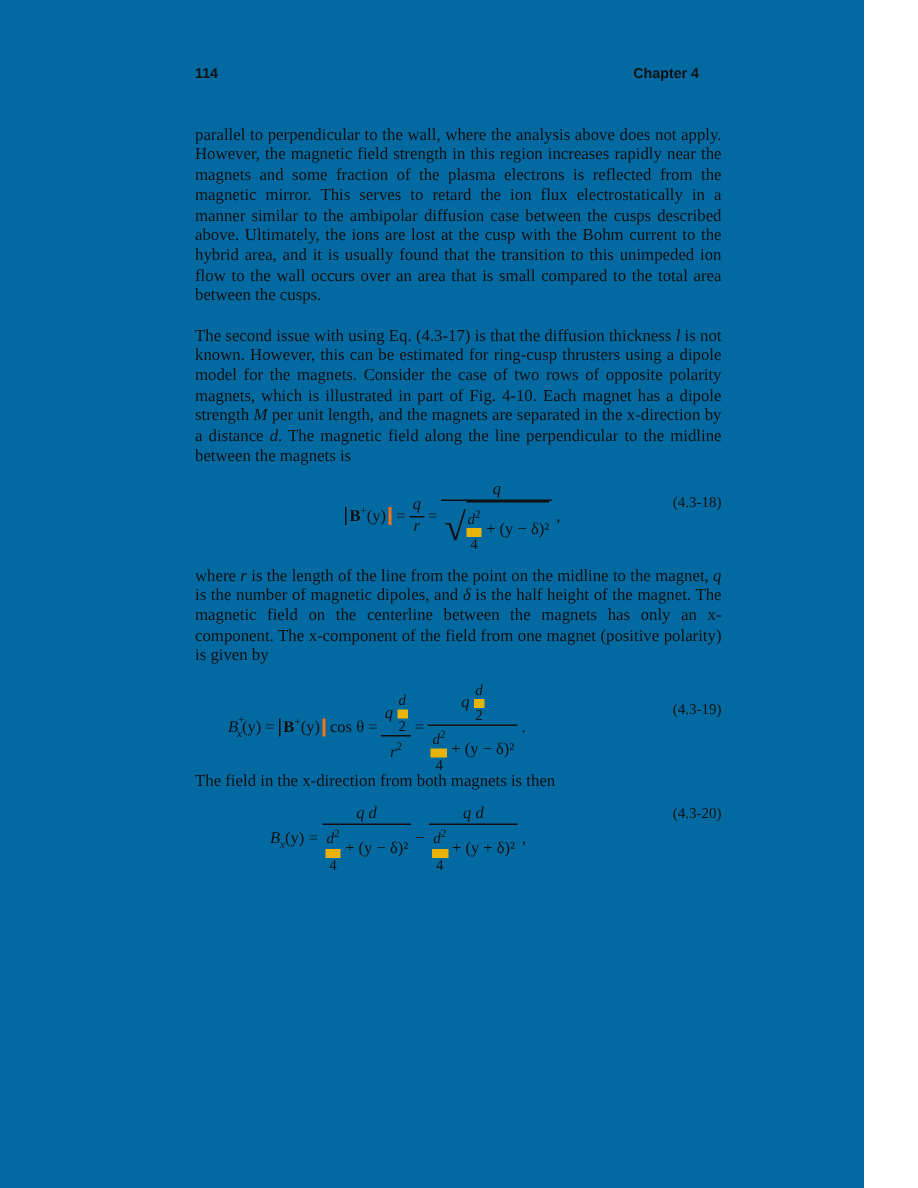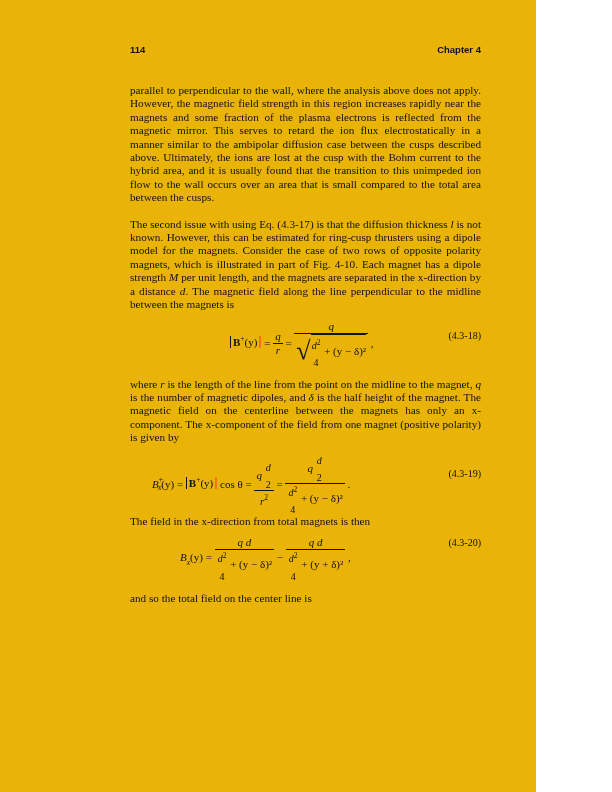--- a/index.html
+++ b/index.html
@@ -4,7 +4,7 @@
 <style>
   html, body { margin: 0; padding: 0; background: #ffffff; }
   body { width: 612px; height: 792px; position: relative; overflow: hidden; color: #111; }
-  .page { position: absolute; left: 0; top: 0; width: 536px; height: 792px; background: #eab308; }
+  .page { position: absolute; left: 0; top: 0; width: 536px; height: 792px; background: #0369a1; padding-left: 40px; }
   .header { position: absolute; left: 130px; top: 44px; width: 351px; height: 14px;
     font-family: "Liberation Sans", sans-serif; font-weight: bold; font-size: 9.5px; }
   .header .pnum { position: absolute; left: 0; top: 0; }

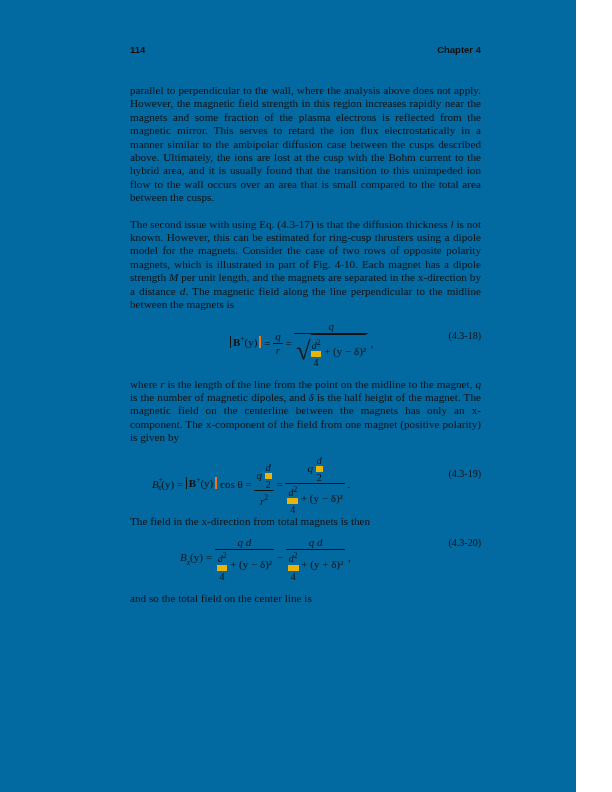--- a/index.html
+++ b/index.html
@@ -8,7 +8,7 @@
   .header { position: absolute; left: 130px; top: 44px; width: 351px; height: 14px;
     font-family: "Liberation Sans", sans-serif; font-weight: bold; font-size: 9.5px; }
   .header .pnum { position: absolute; left: 0; top: 0; }
-  .header .chap { position: absolute; right: 0; top: 0; }
+  .header .chap { position: absolute; right: 15px; top: 0; }
   .body { position: absolute; left: 130px; top: 84px; width: 351px;
     font-family: "Liberation Serif", serif; font-size: 11.2px; line-height: 13.4px; }
   p { margin: 0; text-align: justify; }

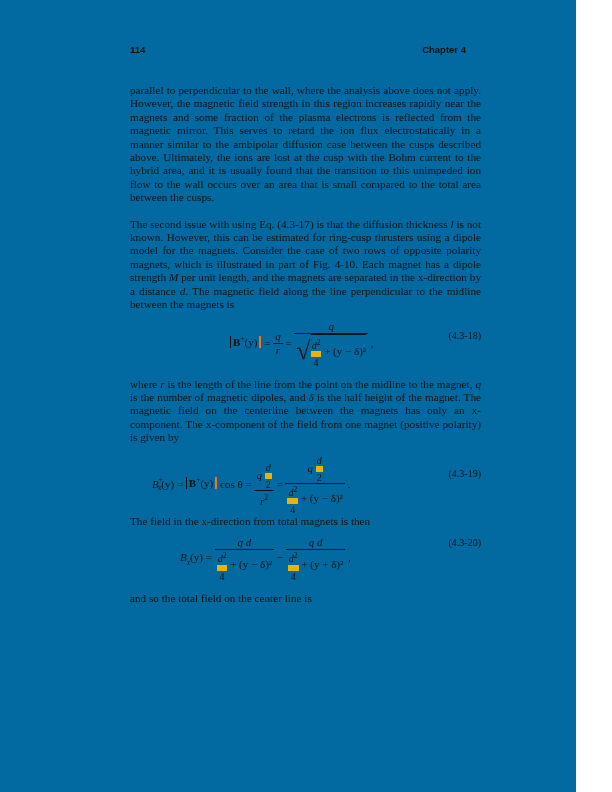--- a/index.html
+++ b/index.html
@@ -94,7 +94,7 @@
 
     <div class="gap" style="height:4px;"></div>
 
-    <p>The field in the x-direction from total magnets is then</p>
+    <p>The field in the x-direction from both magnets is then</p>
 
     <div class="eq" style="height:60px;">
       <div class="math" style="left:50px; top:8px;">

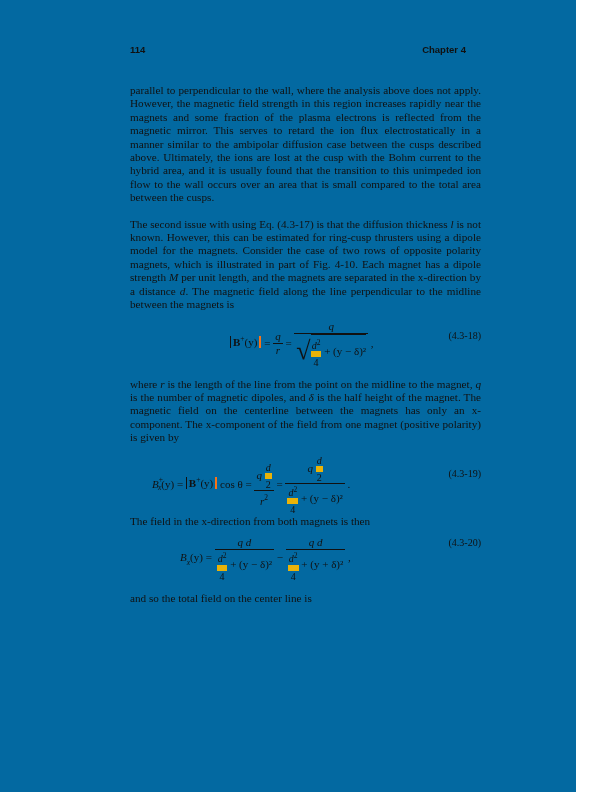--- a/index.html
+++ b/index.html
@@ -116,7 +116,6 @@
 
     <div class="gap" style="height:4px;"></div>
 
-    <p>and so the total field on the center line is</p>
 
   </div>
 </div>

